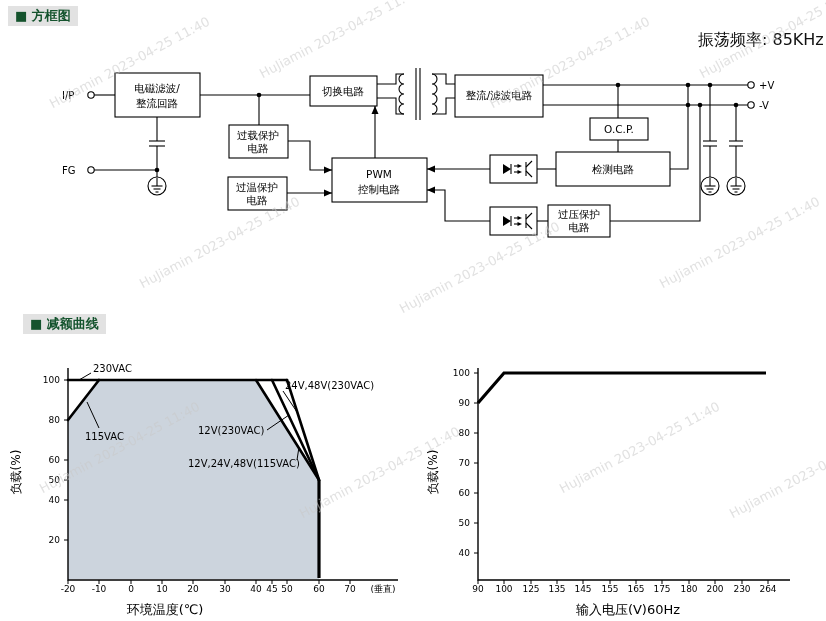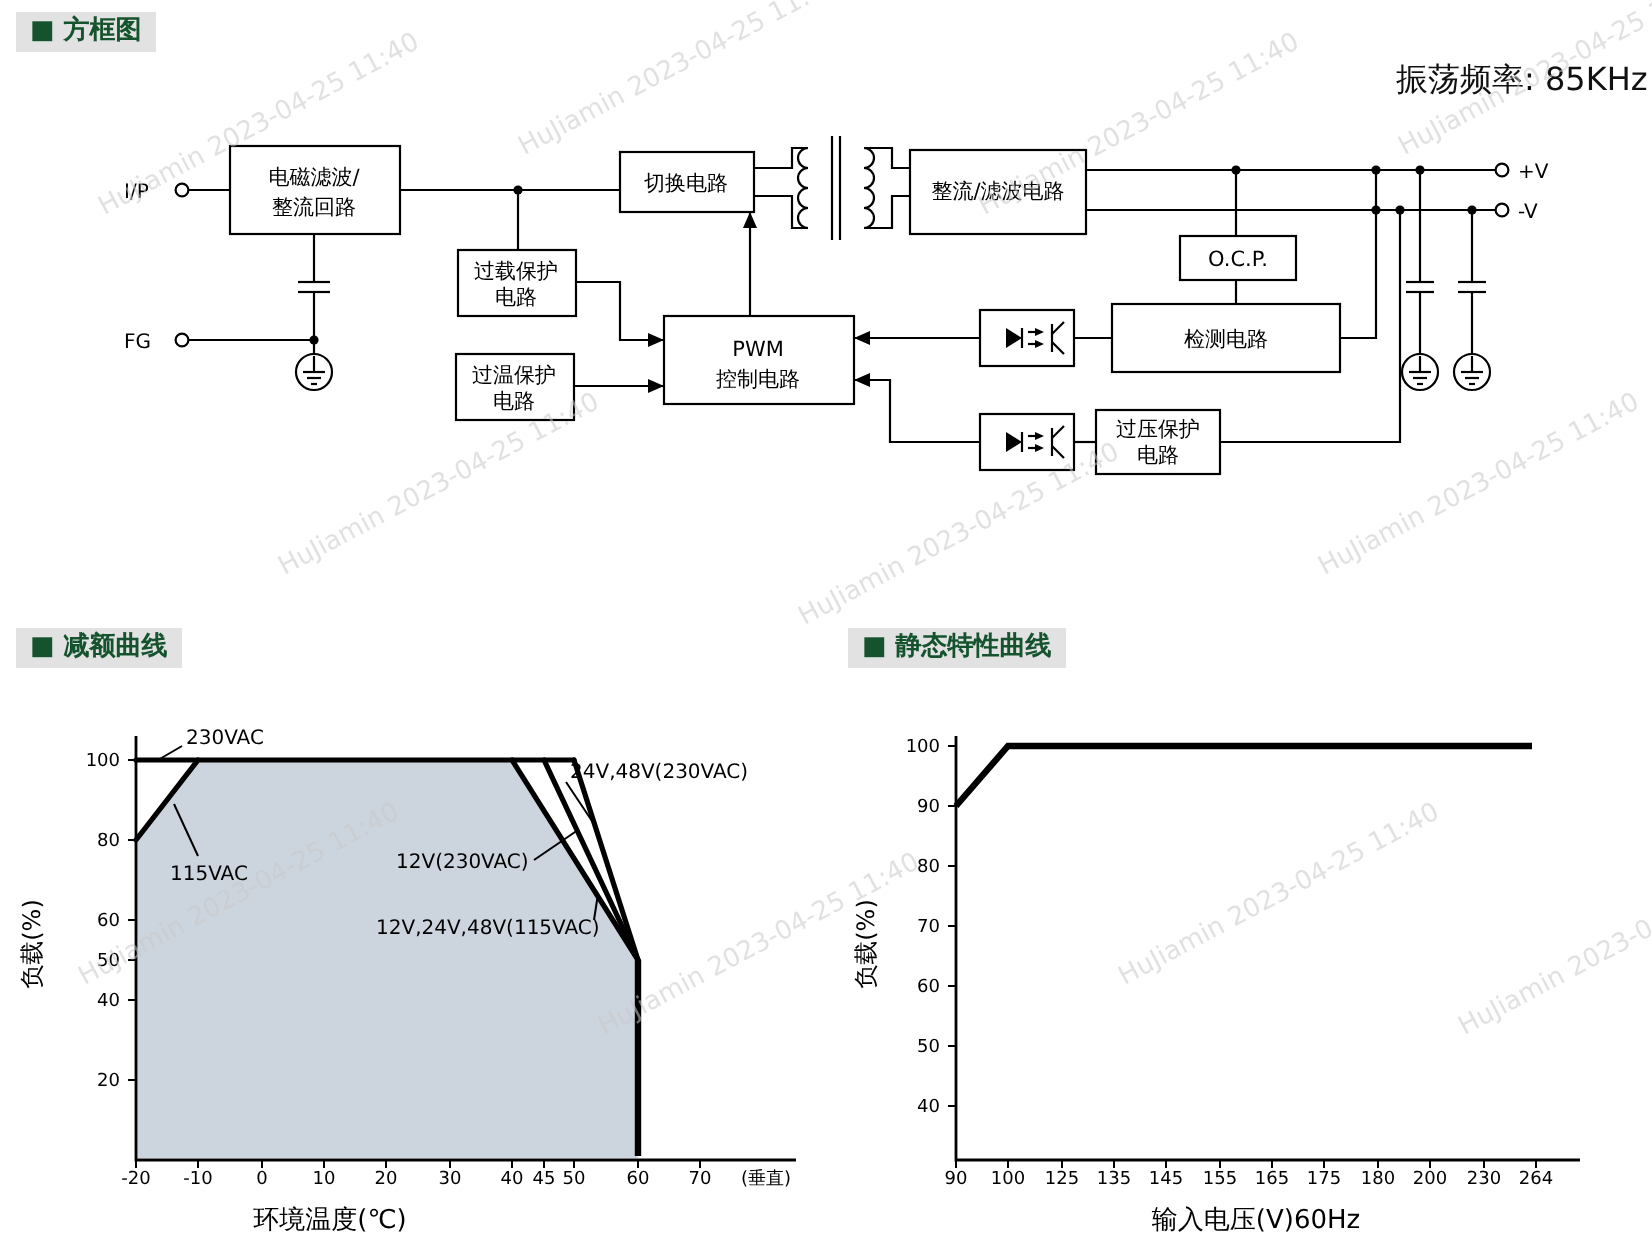--- a/index.html
+++ b/index.html
@@ -36,7 +36,7 @@
 
   <div class="sec-title" style="left:8px;top:6px">■ 方框图</div>
   <div class="osc" style="left:698px;top:30px">振荡频率: 85KHz</div>
-  <div class="sec-title" style="left:8px;top:314px">■ 减额曲线</div>
+  <div class="sec-title" style="left:23px;top:314px">■ 减额曲线</div>
   <div class="sec-title" style="left:424px;top:314px">■ 静态特性曲线</div>
 
   <svg width="826" height="621" viewBox="0 0 826 621">

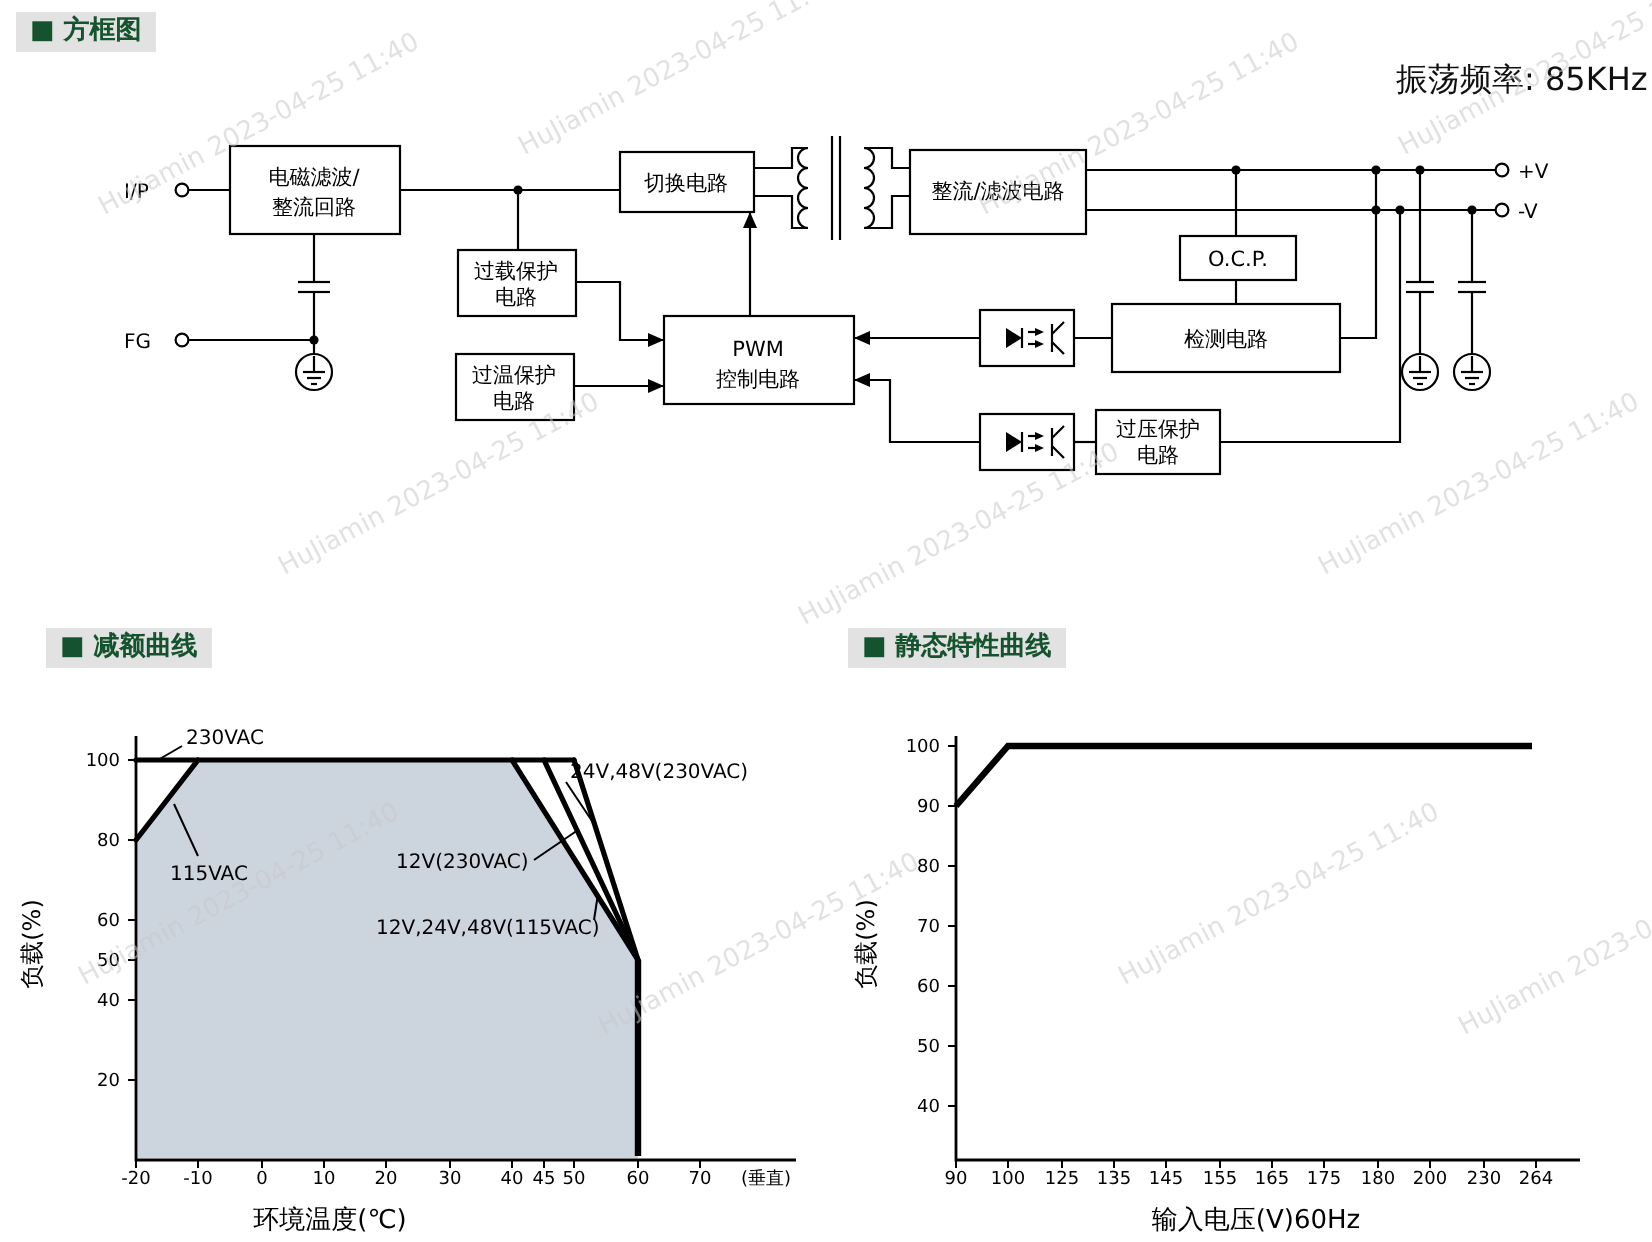--- a/index.html
+++ b/index.html
@@ -37,7 +37,6 @@
   <div class="sec-title" style="left:8px;top:6px">■ 方框图</div>
   <div class="osc" style="left:698px;top:30px">振荡频率: 85KHz</div>
   <div class="sec-title" style="left:23px;top:314px">■ 减额曲线</div>
-  <div class="sec-title" style="left:424px;top:314px">■ 静态特性曲线</div>
 
   <svg width="826" height="621" viewBox="0 0 826 621">
 

